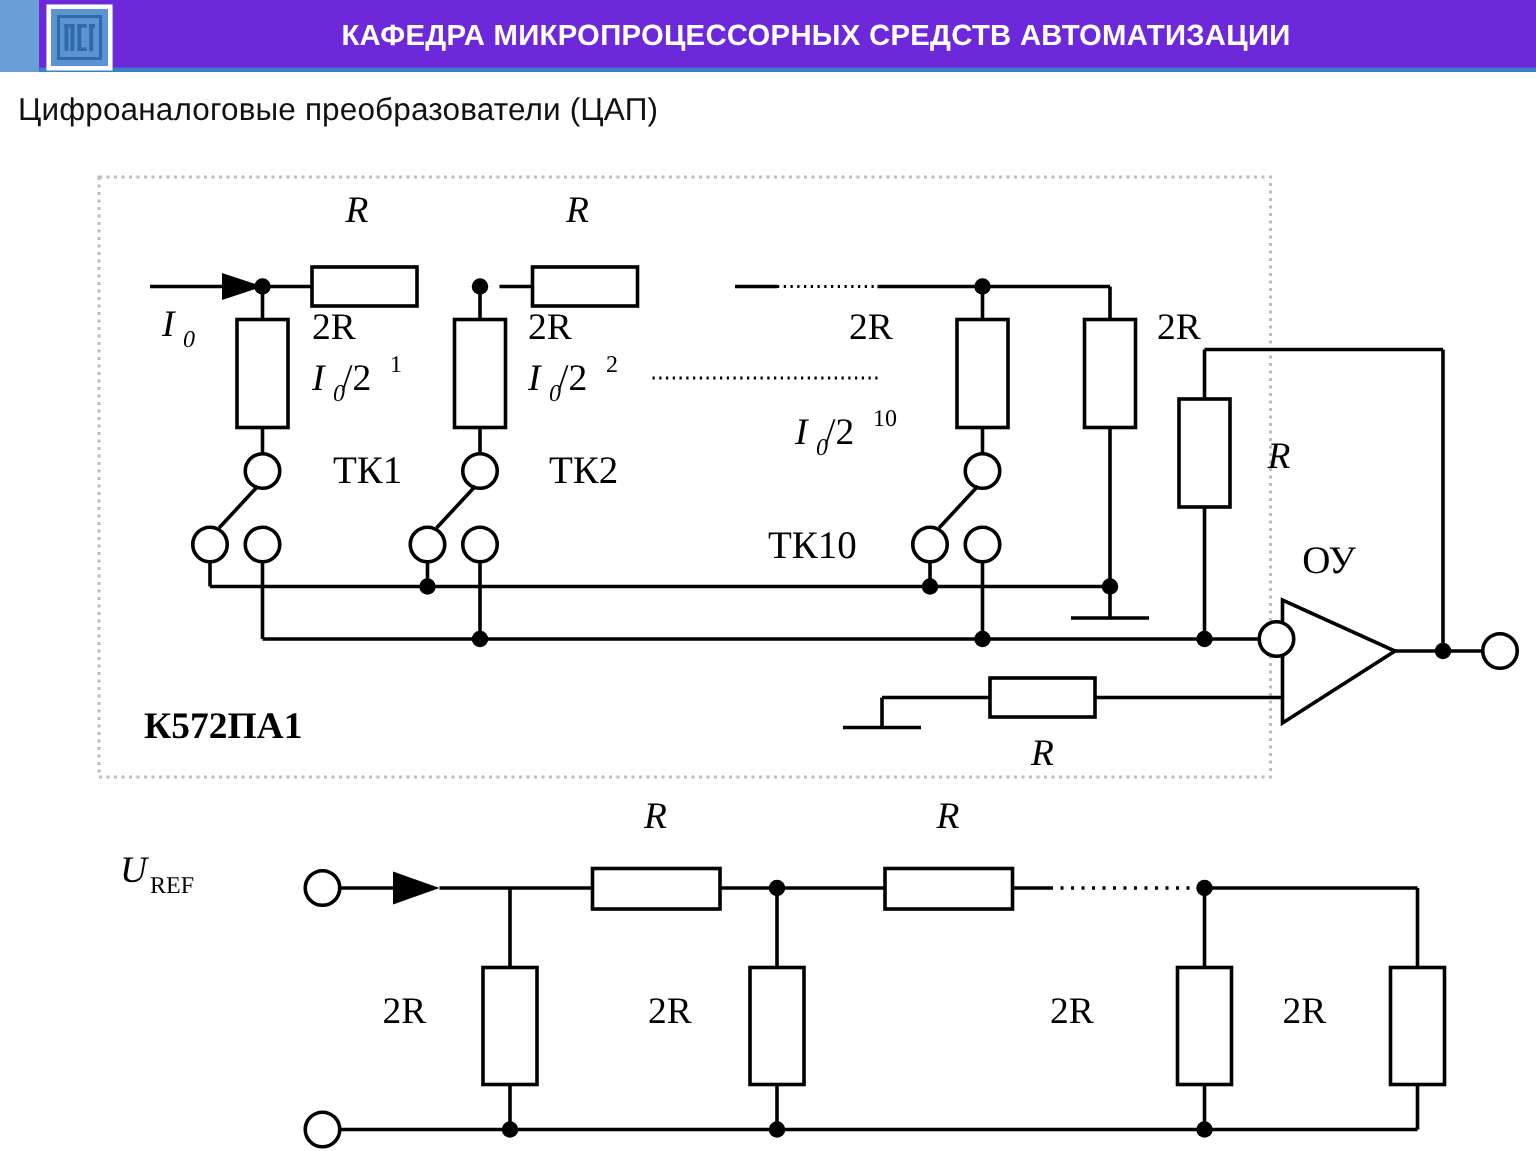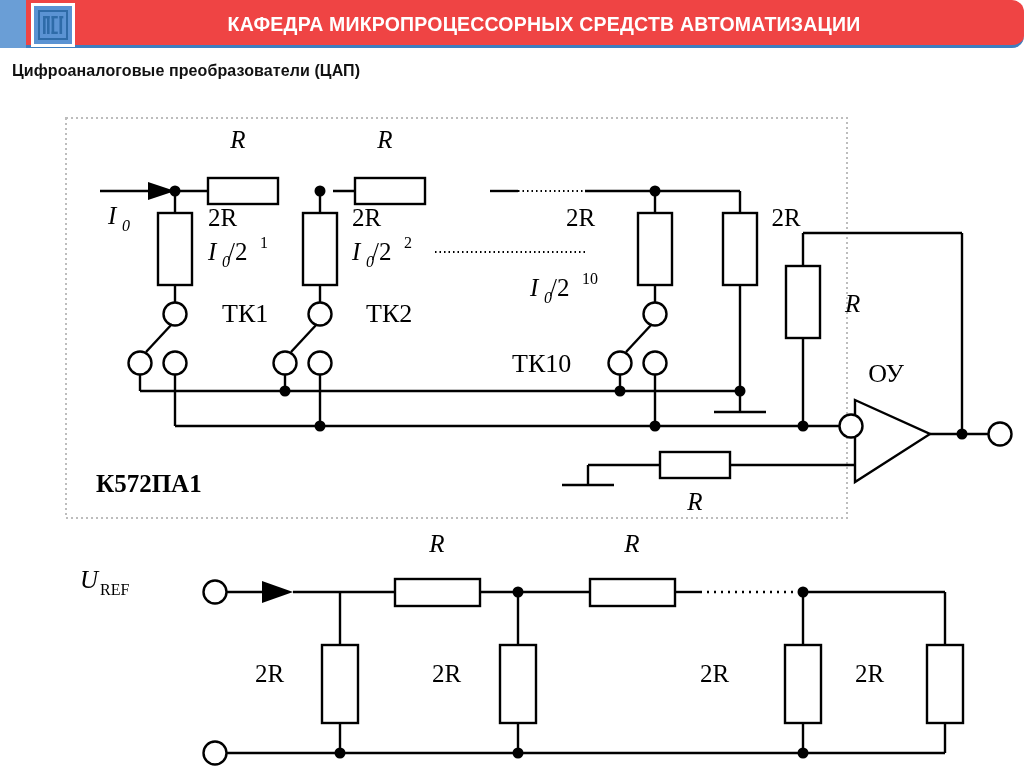--- a/index.html
+++ b/index.html
@@ -13,10 +13,9 @@
   
   .header{
     position:absolute;left:0;top:0;width:1024px;height:48px;
-    background:#ef4444;
+    background:#6d28d9;
     border-bottom:3px solid #3d7ec0;
     box-sizing:border-box;
-    border-radius:12px;
   }
   .header-strip-left{
     position:absolute;left:0;top:0;width:26px;height:48px;

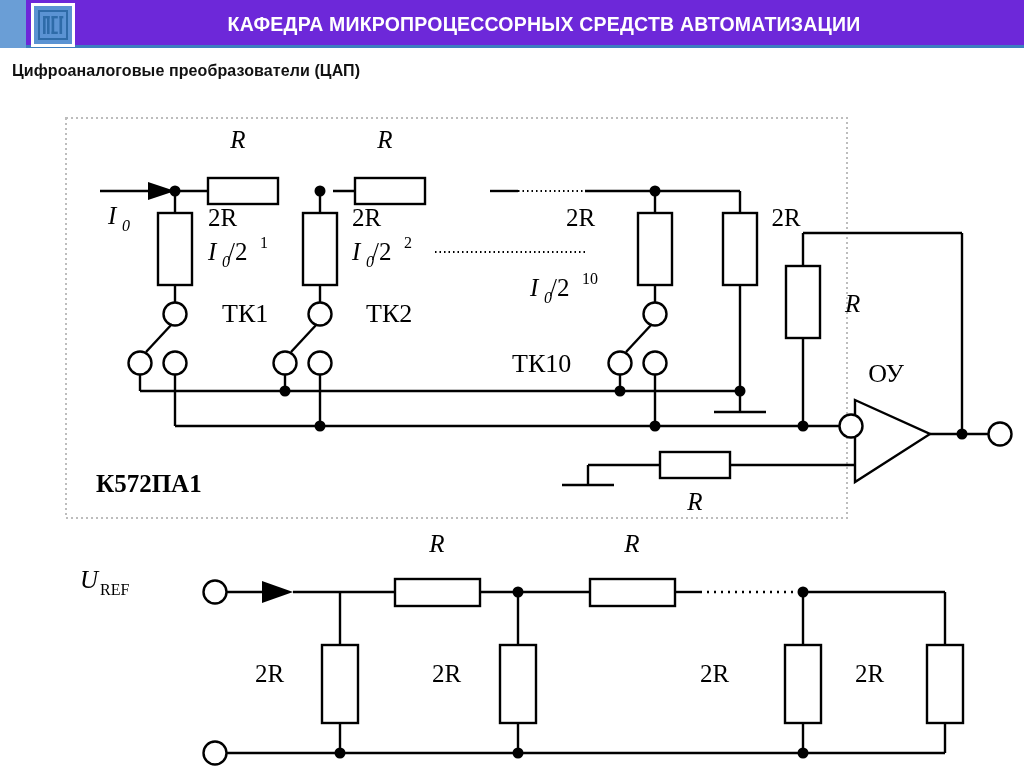--- a/index.html
+++ b/index.html
@@ -41,7 +41,7 @@
   
   .slide-title{
     position:absolute;left:12px;top:62px;
-    font-size:16px;font-weight:700;color:#111111;
+    font-size:21px;font-weight:400;color:#111111;
     letter-spacing:0.1px;
   }
   

